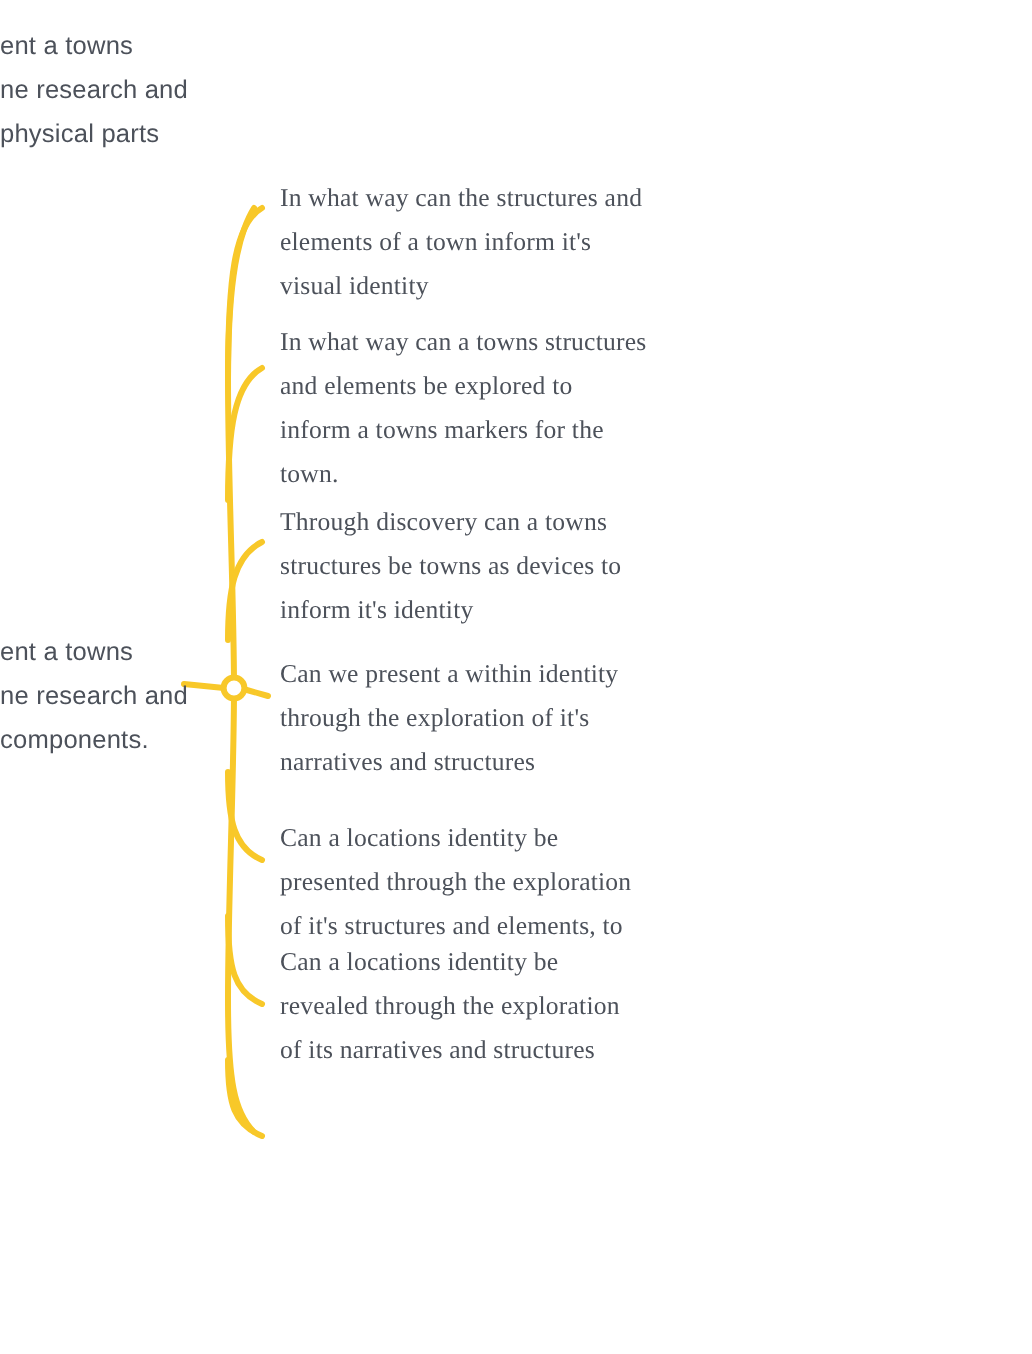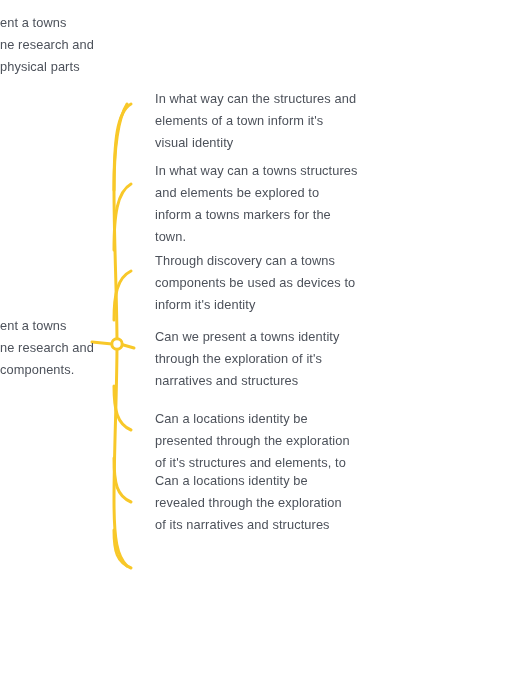--- a/index.html
+++ b/index.html
@@ -34,8 +34,9 @@
     letter-spacing: 0.1px;
   }
   .branch-text {
-    left: 155px;
+    left: 140px;
     width: 210px;
+    font-family: Liberation Serif, serif;
   }
   .clipped-text {
     left: 0px;

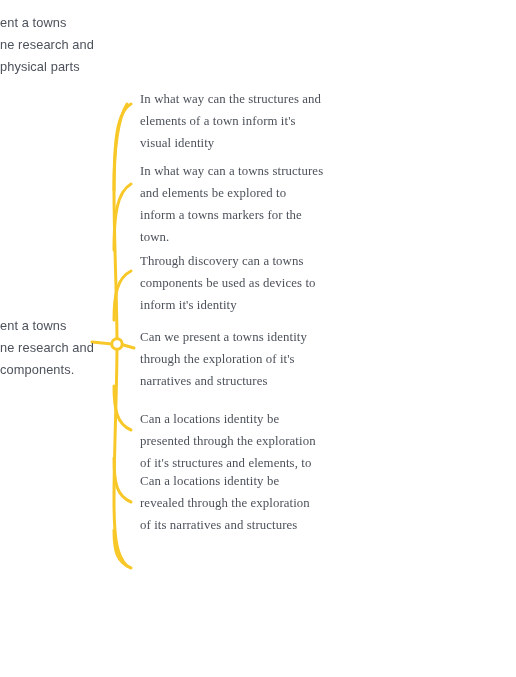--- a/index.html
+++ b/index.html
@@ -104,7 +104,7 @@
 town.</div>
 
   <div class="node-text branch-text b2">Through discovery can a towns
-components be used as devices to
+structures be towns as devices to
 inform it's identity</div>
 
   <div class="node-text branch-text b3">Can we present a towns identity

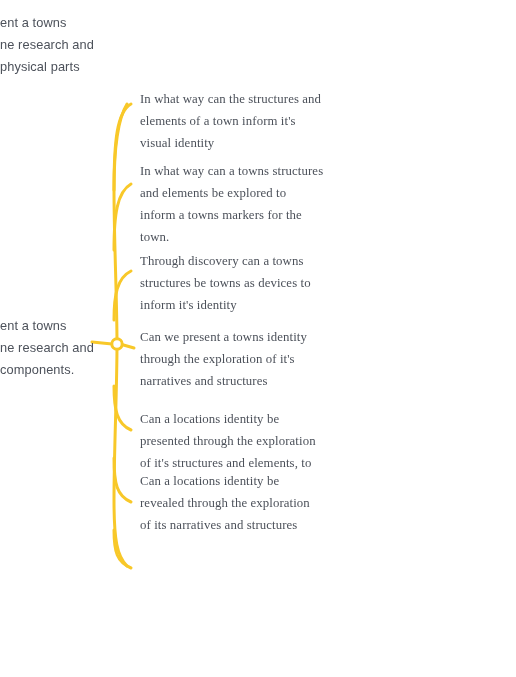--- a/index.html
+++ b/index.html
@@ -107,7 +107,7 @@
 structures be towns as devices to
 inform it's identity</div>
 
-  <div class="node-text branch-text b3">Can we present a towns identity
+  <div class="node-text branch-text b3">Can we present a within identity
 through the exploration of it's
 narratives and structures</div>
 

